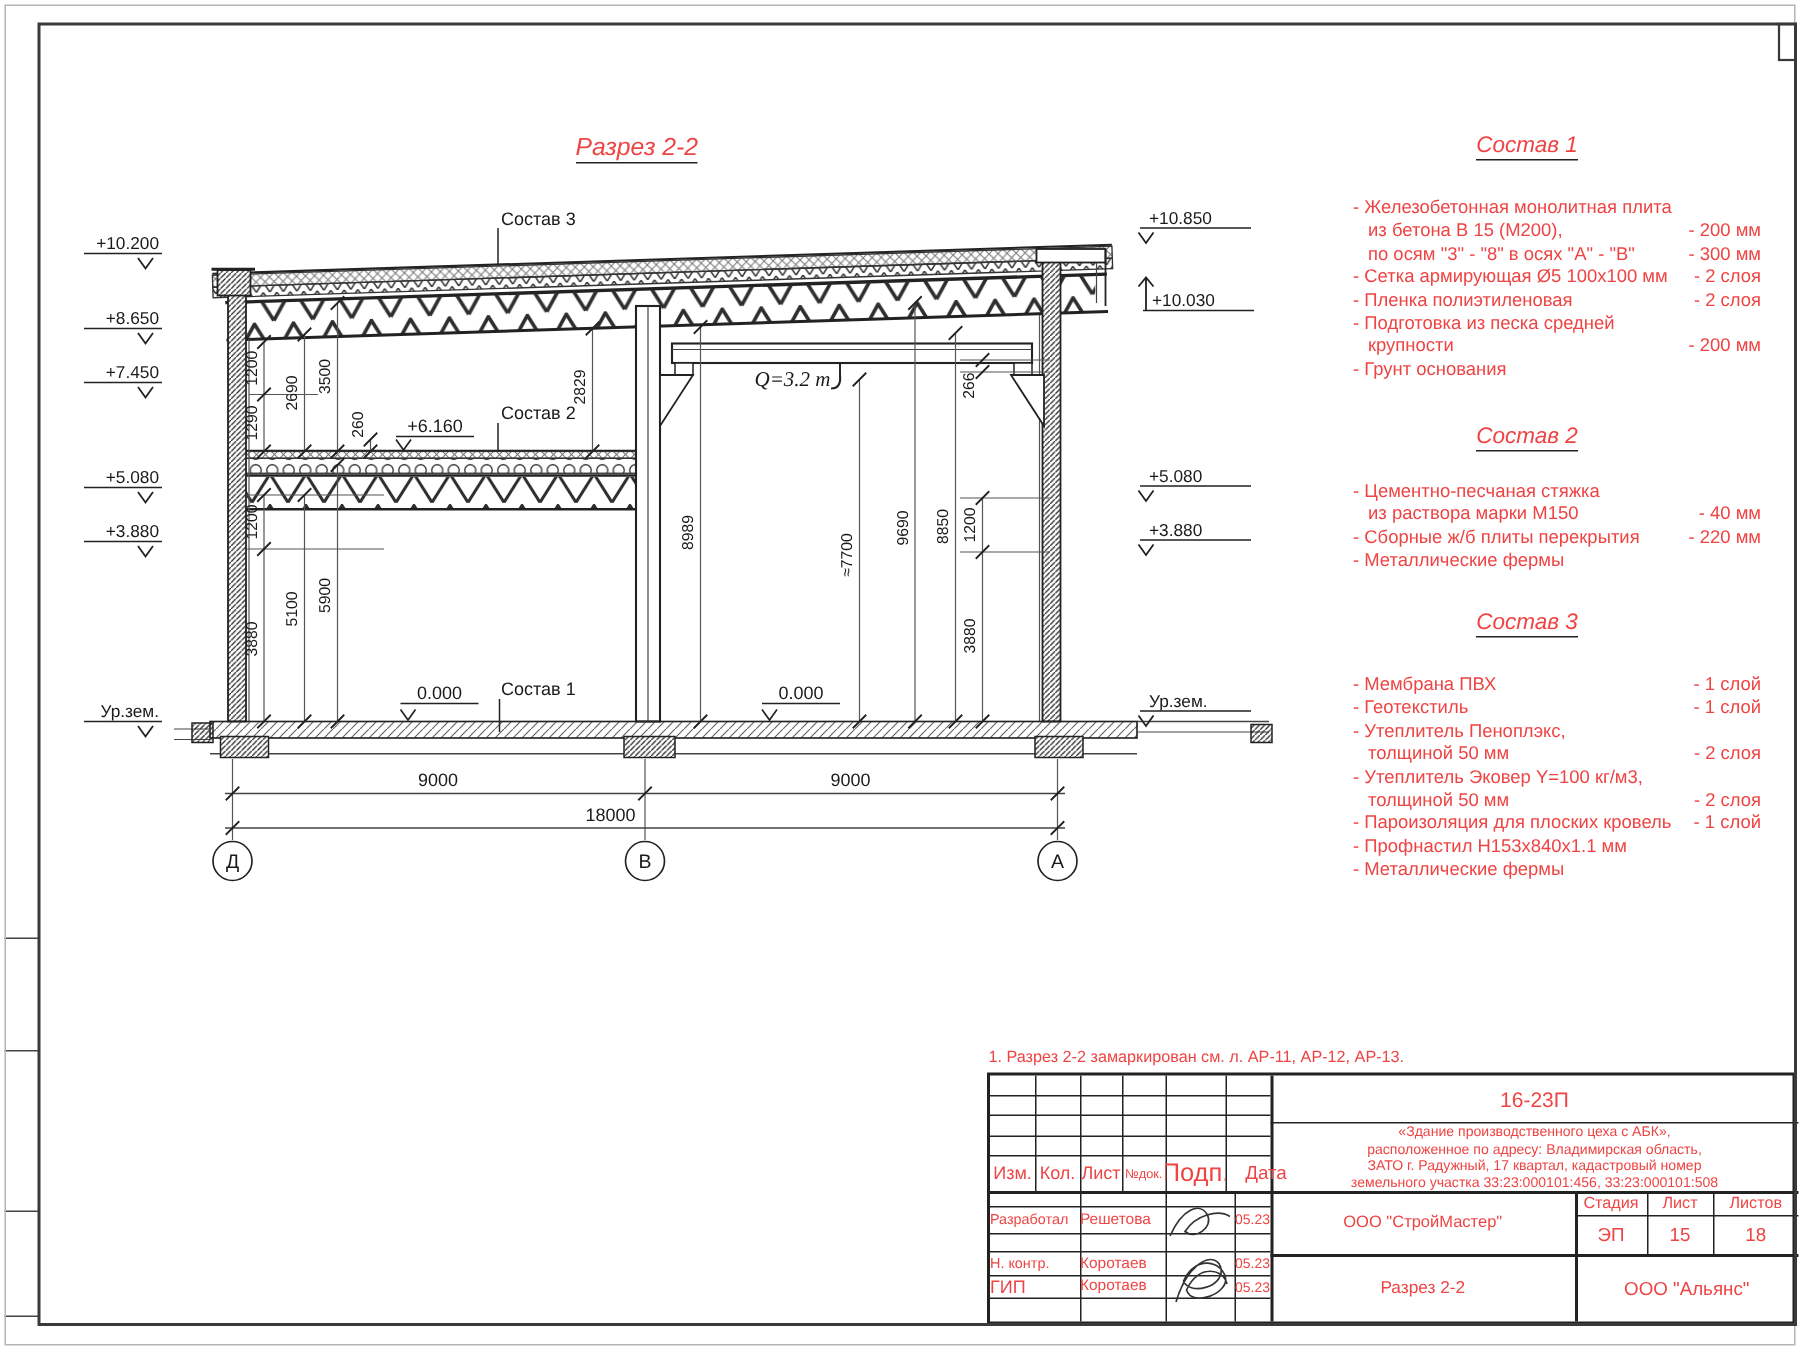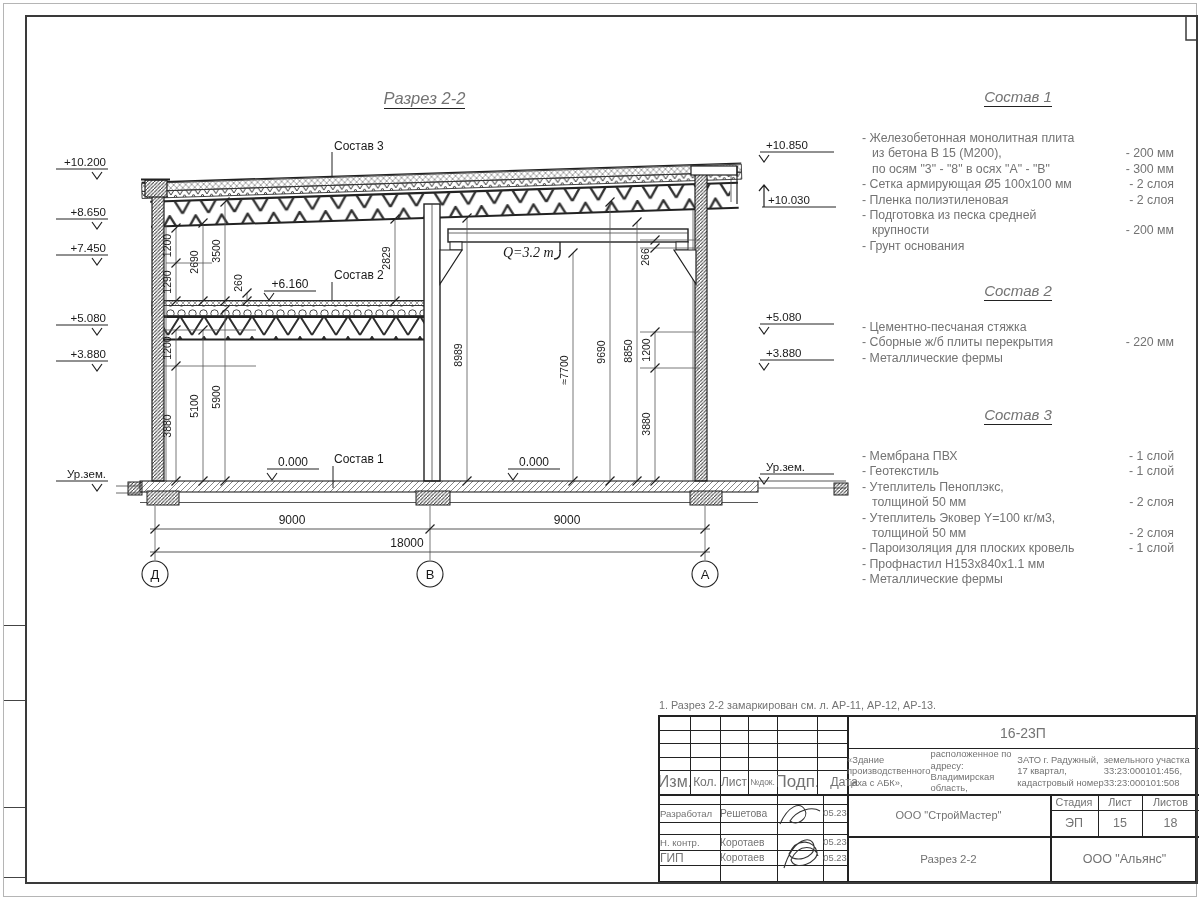--- a/index.html
+++ b/index.html
@@ -4,7 +4,7 @@
 <style>
   html,body{margin:0;padding:0;background:#fff;}
   #sheet{position:relative;width:1200px;height:900px;background:#ffffff;overflow:hidden;
-         font-family:"Liberation Sans", sans-serif;color:#737373;}
+         font-family:"Liberation Sans", sans-serif;color:#ef4444;}
   #linework{position:absolute;left:0;top:0;z-index:3;pointer-events:none;}
   .html-layer{position:absolute;left:0;top:0;width:1200px;height:900px;z-index:2;}
 

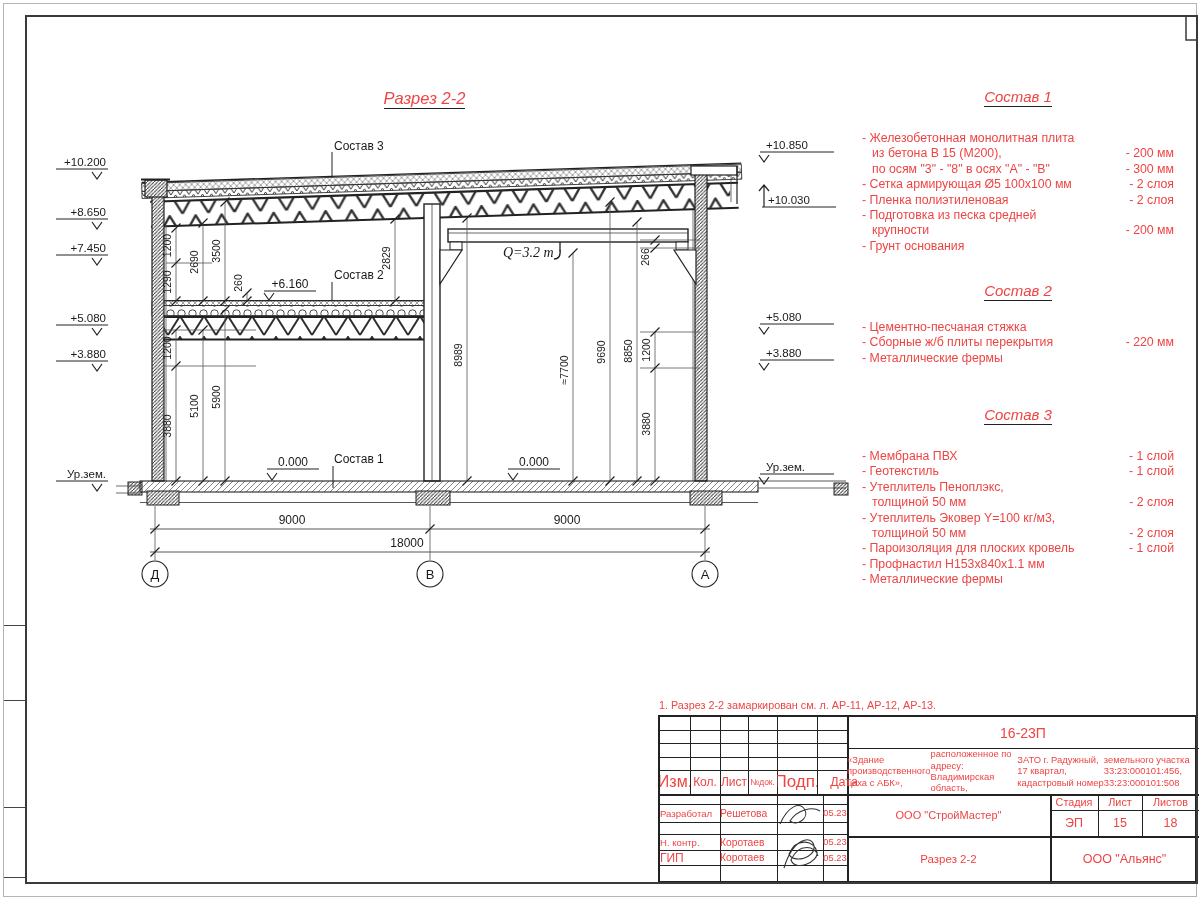--- a/index.html
+++ b/index.html
@@ -18,7 +18,7 @@
   .comp-title{text-align:center;font-style:italic;font-size:15px;}
   .comp-title span{border-bottom:1px solid #222;padding-bottom:1px;}
   .crows{margin-top:26px;}
-  .crow{display:flex;justify-content:space-between;font-size:12.3px;line-height:15.4px;white-space:nowrap;}
+  .crow{display:flex;justify-content:space-between;font-size:12.3px;line-height:15.4px;white-space:nowrap;margin-left:40px;}
   .crow .ct{text-align:left;}
   .crow .ct.ind{padding-left:10px;}
   .crow .cv{text-align:right;padding-left:6px;}

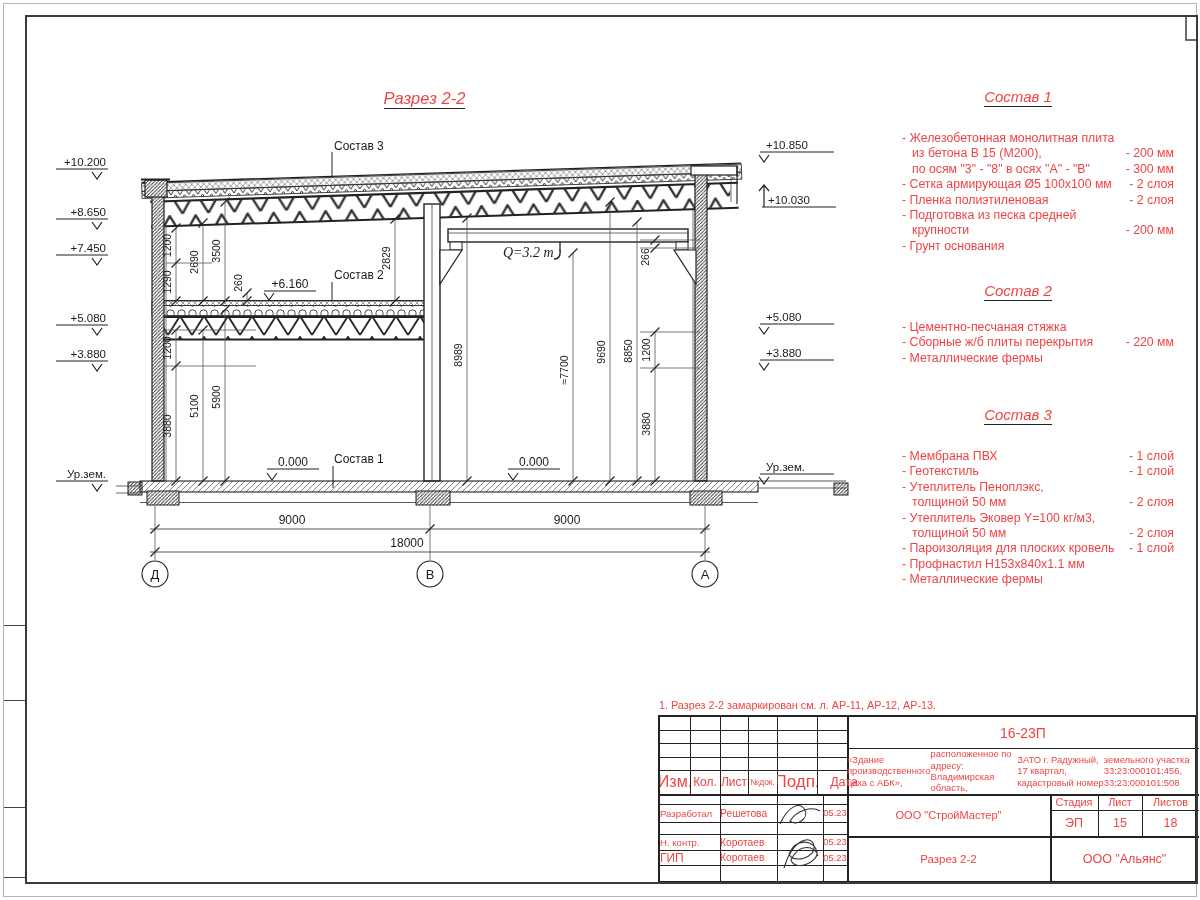--- a/index.html
+++ b/index.html
@@ -95,6 +95,10 @@
         <div class="crow">
             <span class="ct">- Цементно-песчаная стяжка</span>
             <span class="cv"></span>
+          </div>
+        <div class="crow">
+            <span class="ct ind">из раствора марки М150</span>
+            <span class="cv">- 40 мм</span>
           </div>
         <div class="crow">
             <span class="ct">- Сборные ж/б плиты перекрытия</span>

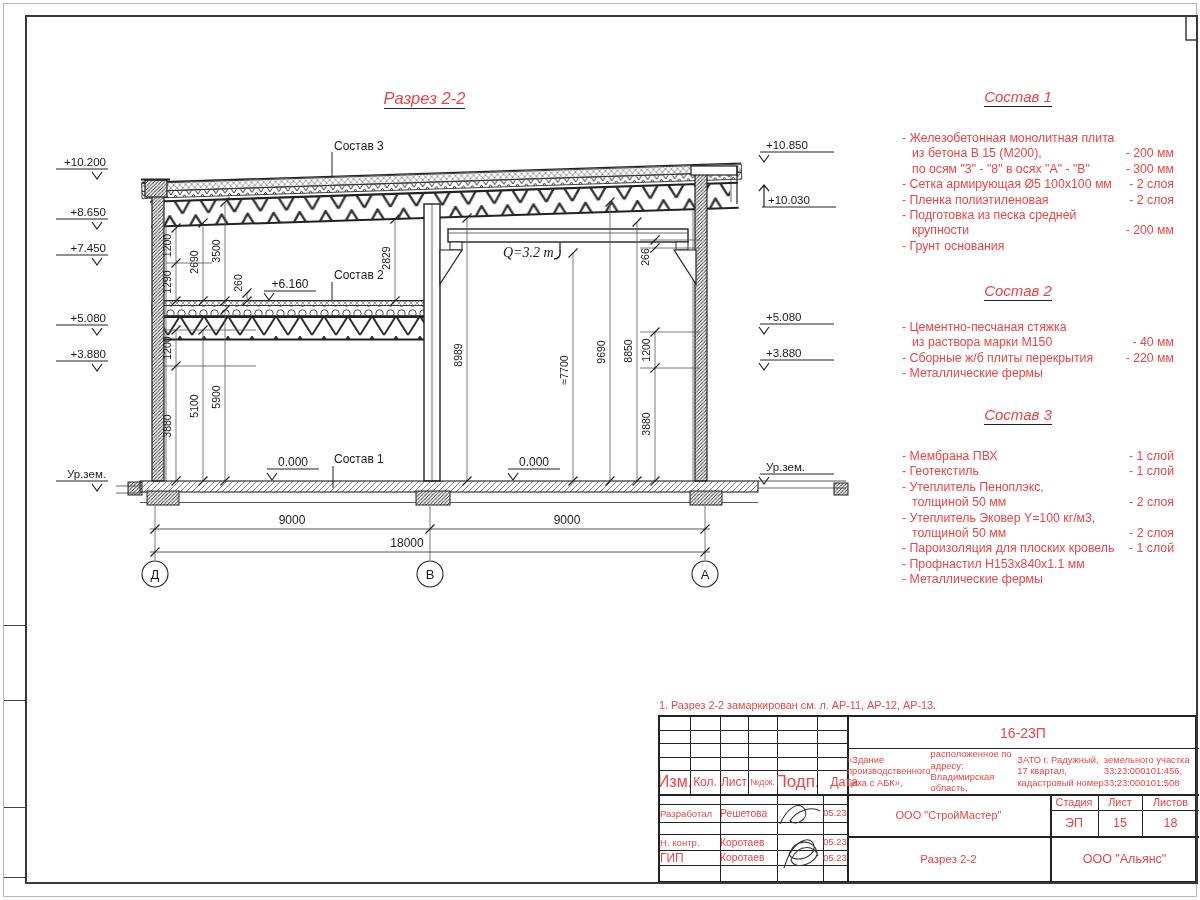--- a/index.html
+++ b/index.html
@@ -34,7 +34,7 @@
   #tb .hl{position:absolute;height:0;border-top:1px solid #222;}
   #tb .hl.thick{border-top-width:2px;}
   #tb .cell{position:absolute;display:flex;align-items:center;justify-content:center;
-            text-align:left;overflow:hidden;}
+            text-align:center;overflow:hidden;}
   .left-align{justify-content:flex-start !important;padding-left:0;}
 
   

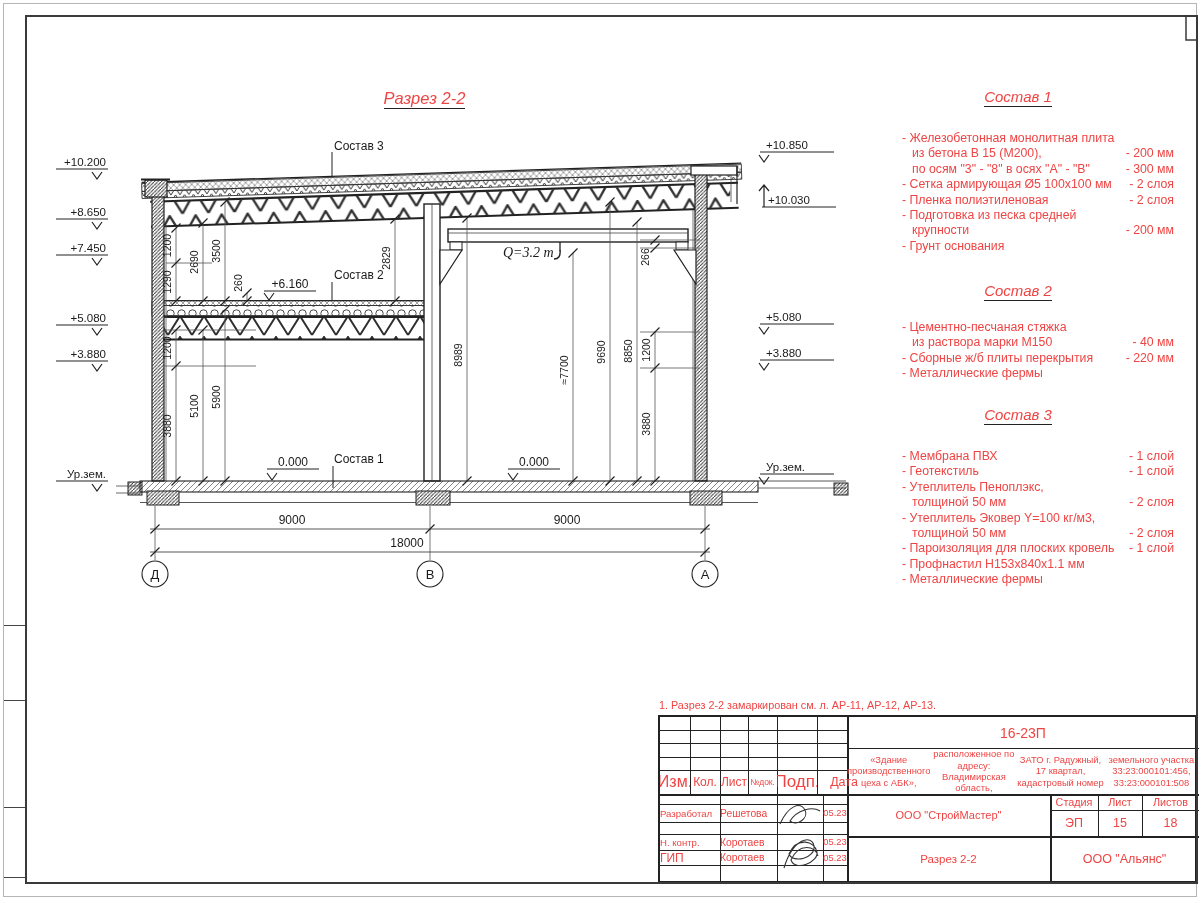--- a/index.html
+++ b/index.html
@@ -206,7 +206,7 @@
       <div class="cell" style="left:163px;top:133px;width:24px;height:15px;font-size:9.3px">05.23</div>
 
       <div class="cell" style="left:187px;top:0;width:352px;height:31px;font-size:14px">16-23П</div>
-      <div class="cell" style="left:187px;top:31px;width:352px;height:46px;font-size:9.4px;line-height:11.3px;flex-direction:row">
+      <div class="cell" style="left:187px;top:31px;width:352px;height:46px;font-size:9.4px;line-height:11.3px;flex-direction:column">
         <div>«Здание производственного цеха с АБК»,</div>
         <div>расположенное по адресу: Владимирская область,</div>
         <div>ЗАТО г. Радужный, 17 квартал, кадастровый номер</div>

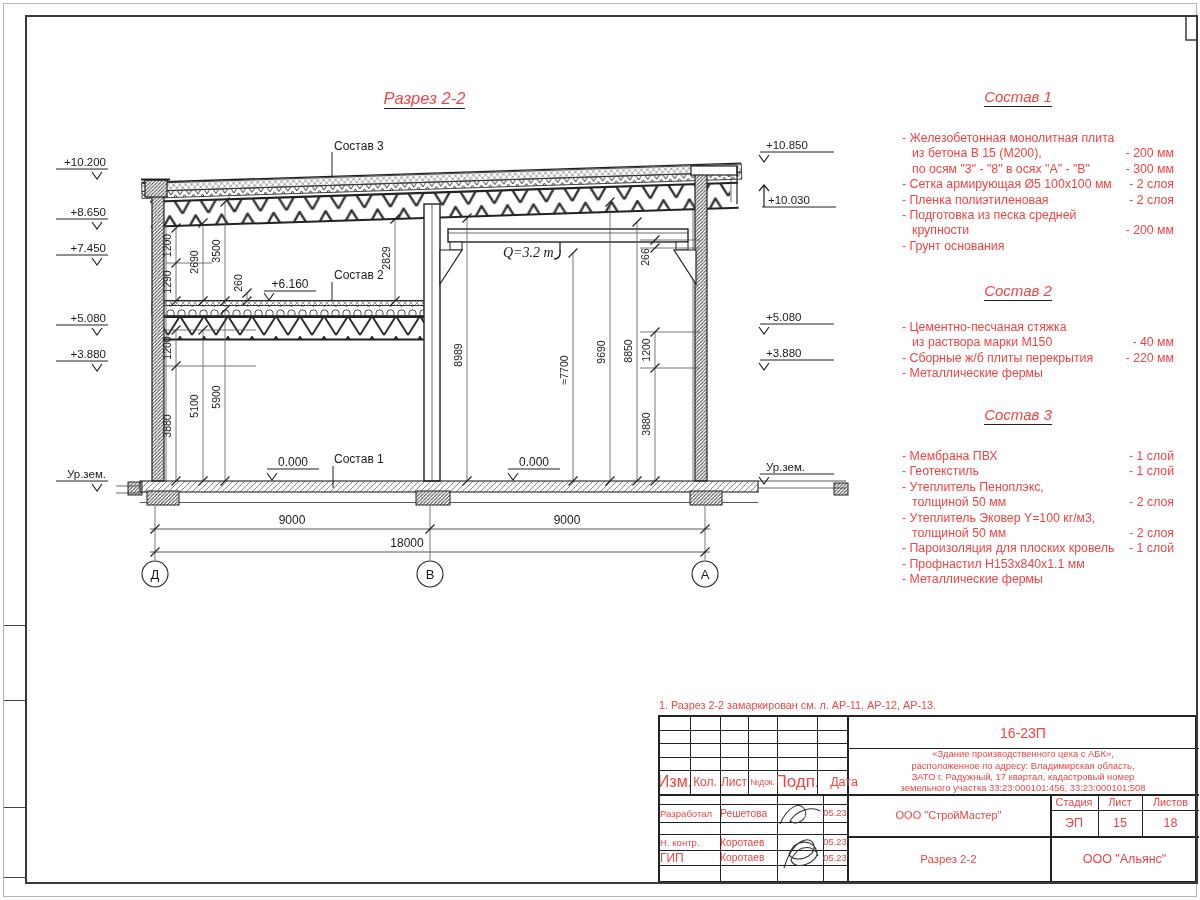--- a/index.html
+++ b/index.html
@@ -188,7 +188,7 @@
       <div class="vl" style="left:438px;top:77px;height:42px"></div>
       <div class="vl" style="left:482px;top:77px;height:42px"></div>
 
-      <div class="cell" style="left:0;top:53px;width:30px;height:24px;font-size:16px">Изм.</div>
+      <div class="cell" style="left:0;top:53px;width:30px;height:24px;font-size:12px">Изм.</div>
       <div class="cell" style="left:30px;top:53px;width:30px;height:24px;font-size:12px">Кол.</div>
       <div class="cell" style="left:60px;top:53px;width:28px;height:24px;font-size:12px">Лист</div>
       <div class="cell" style="left:88px;top:53px;width:29px;height:24px;font-size:8.5px">№док.</div>

